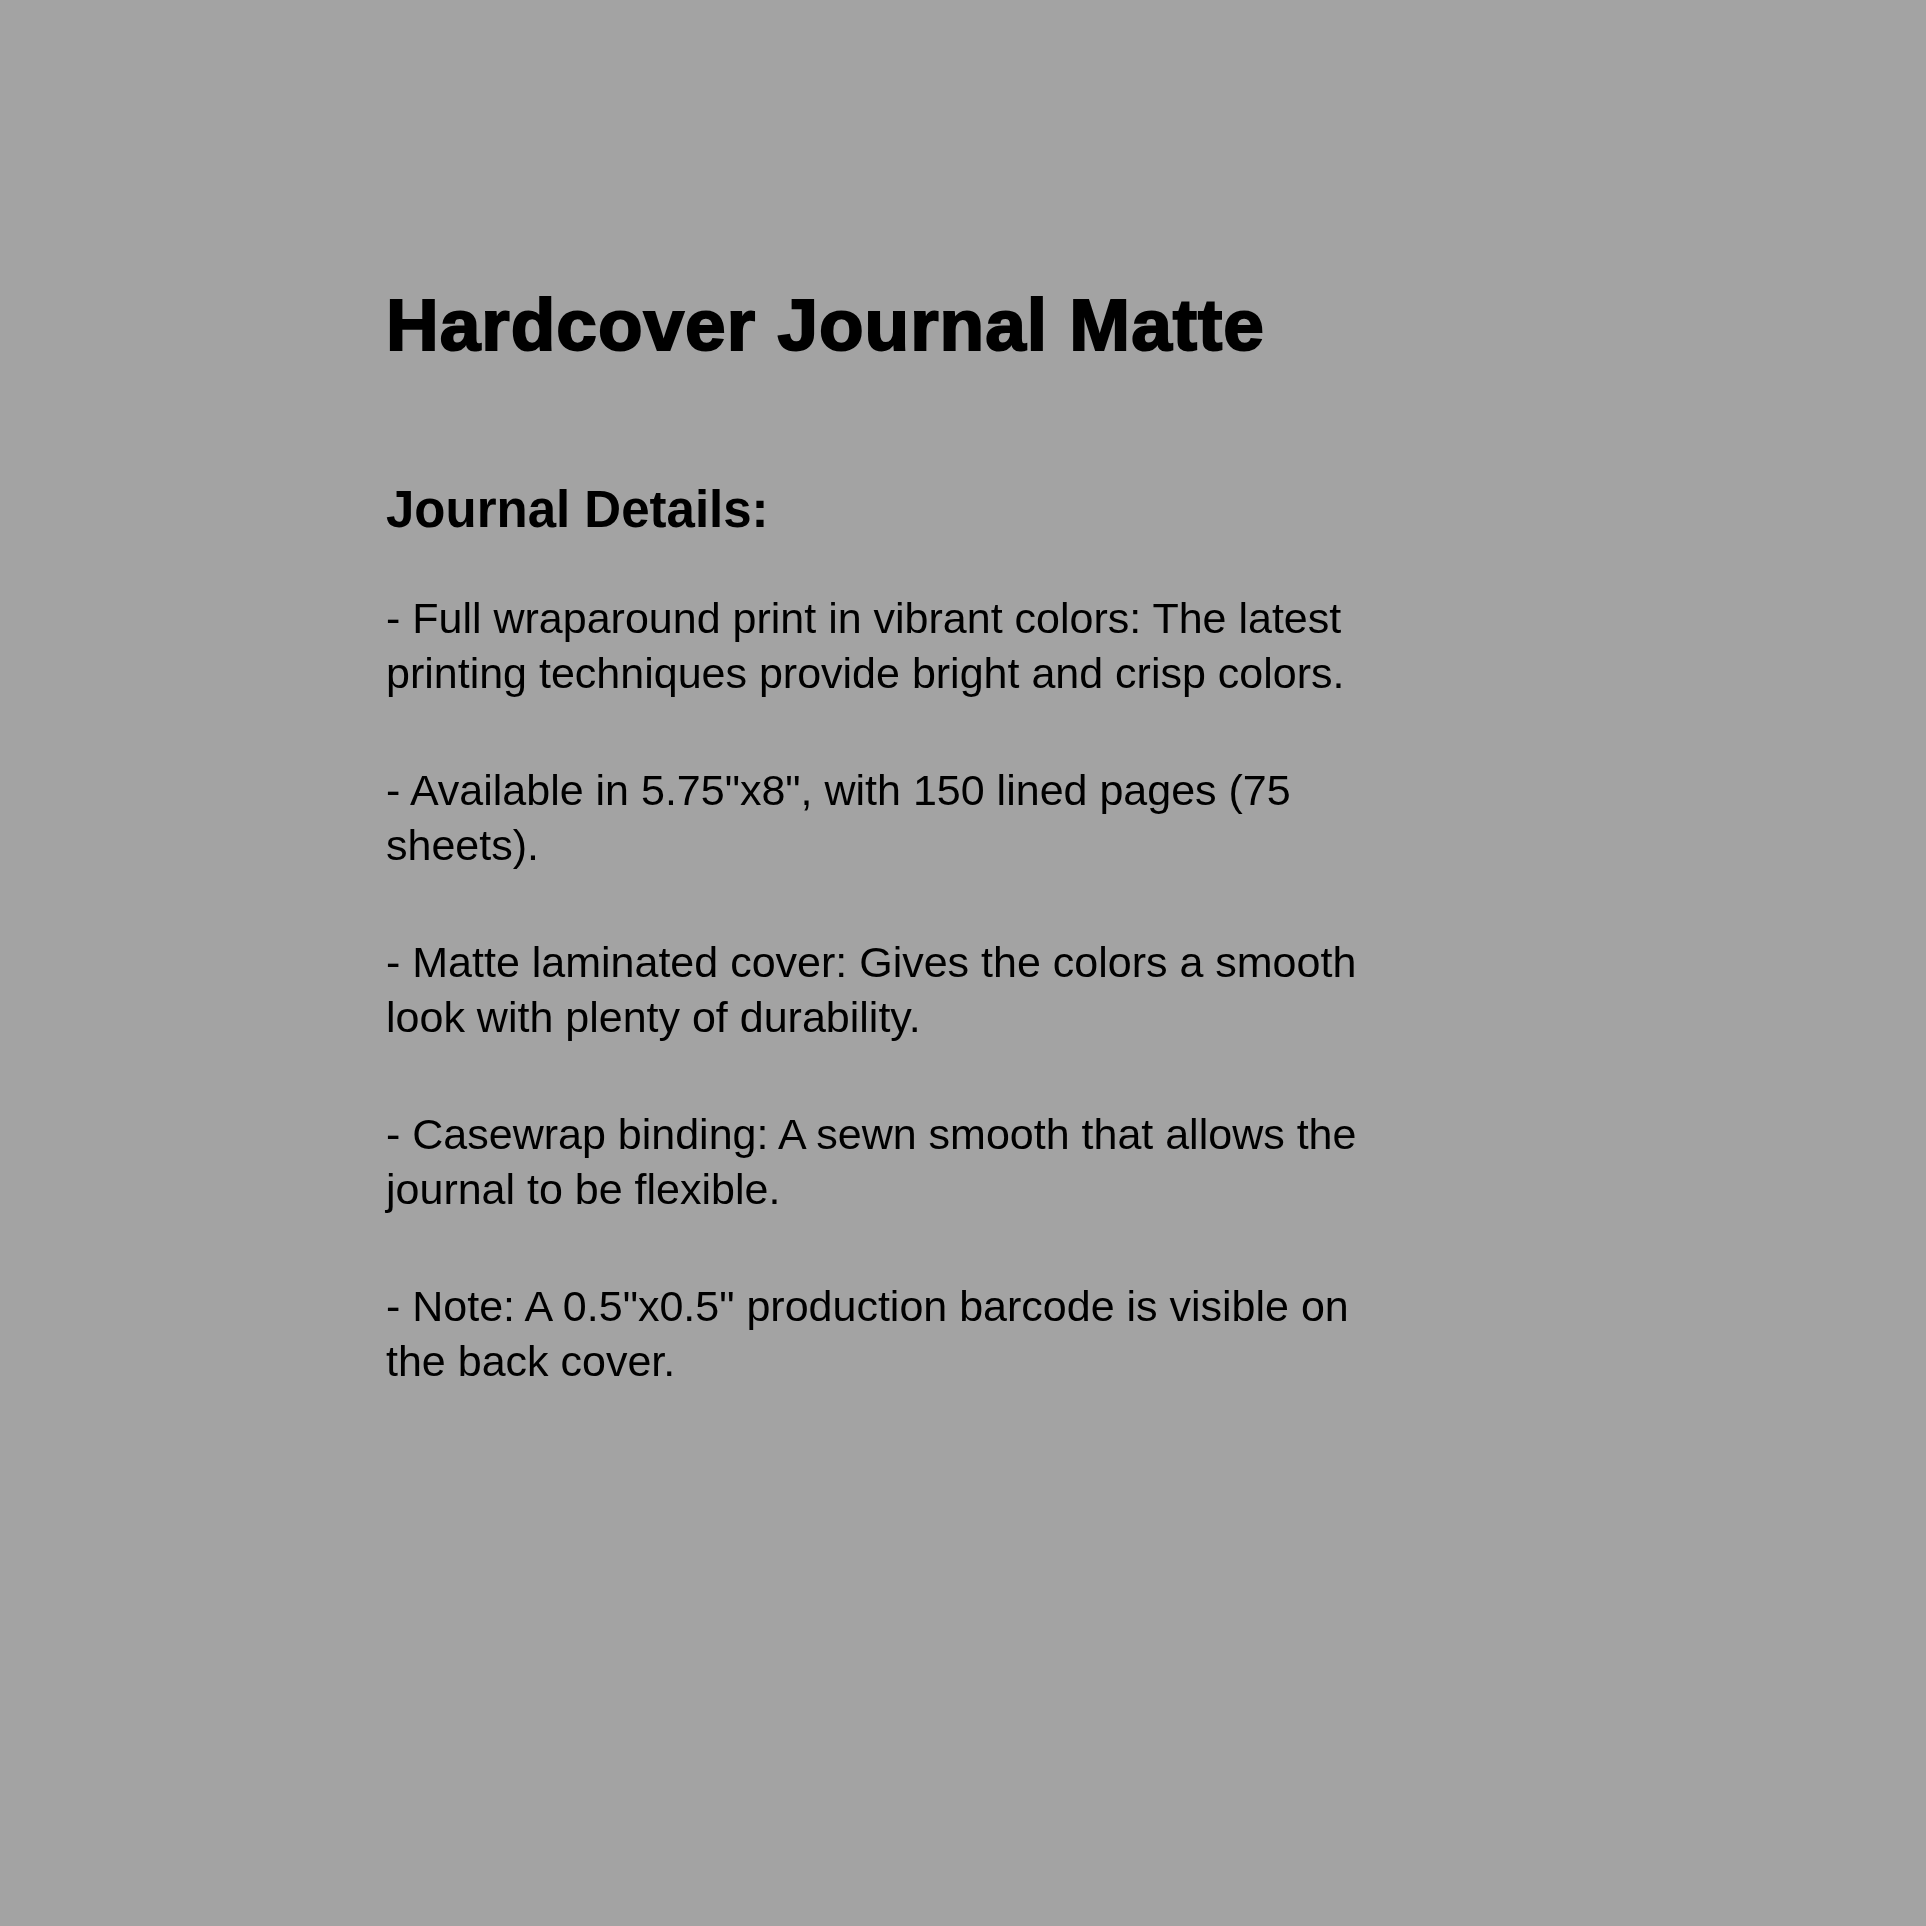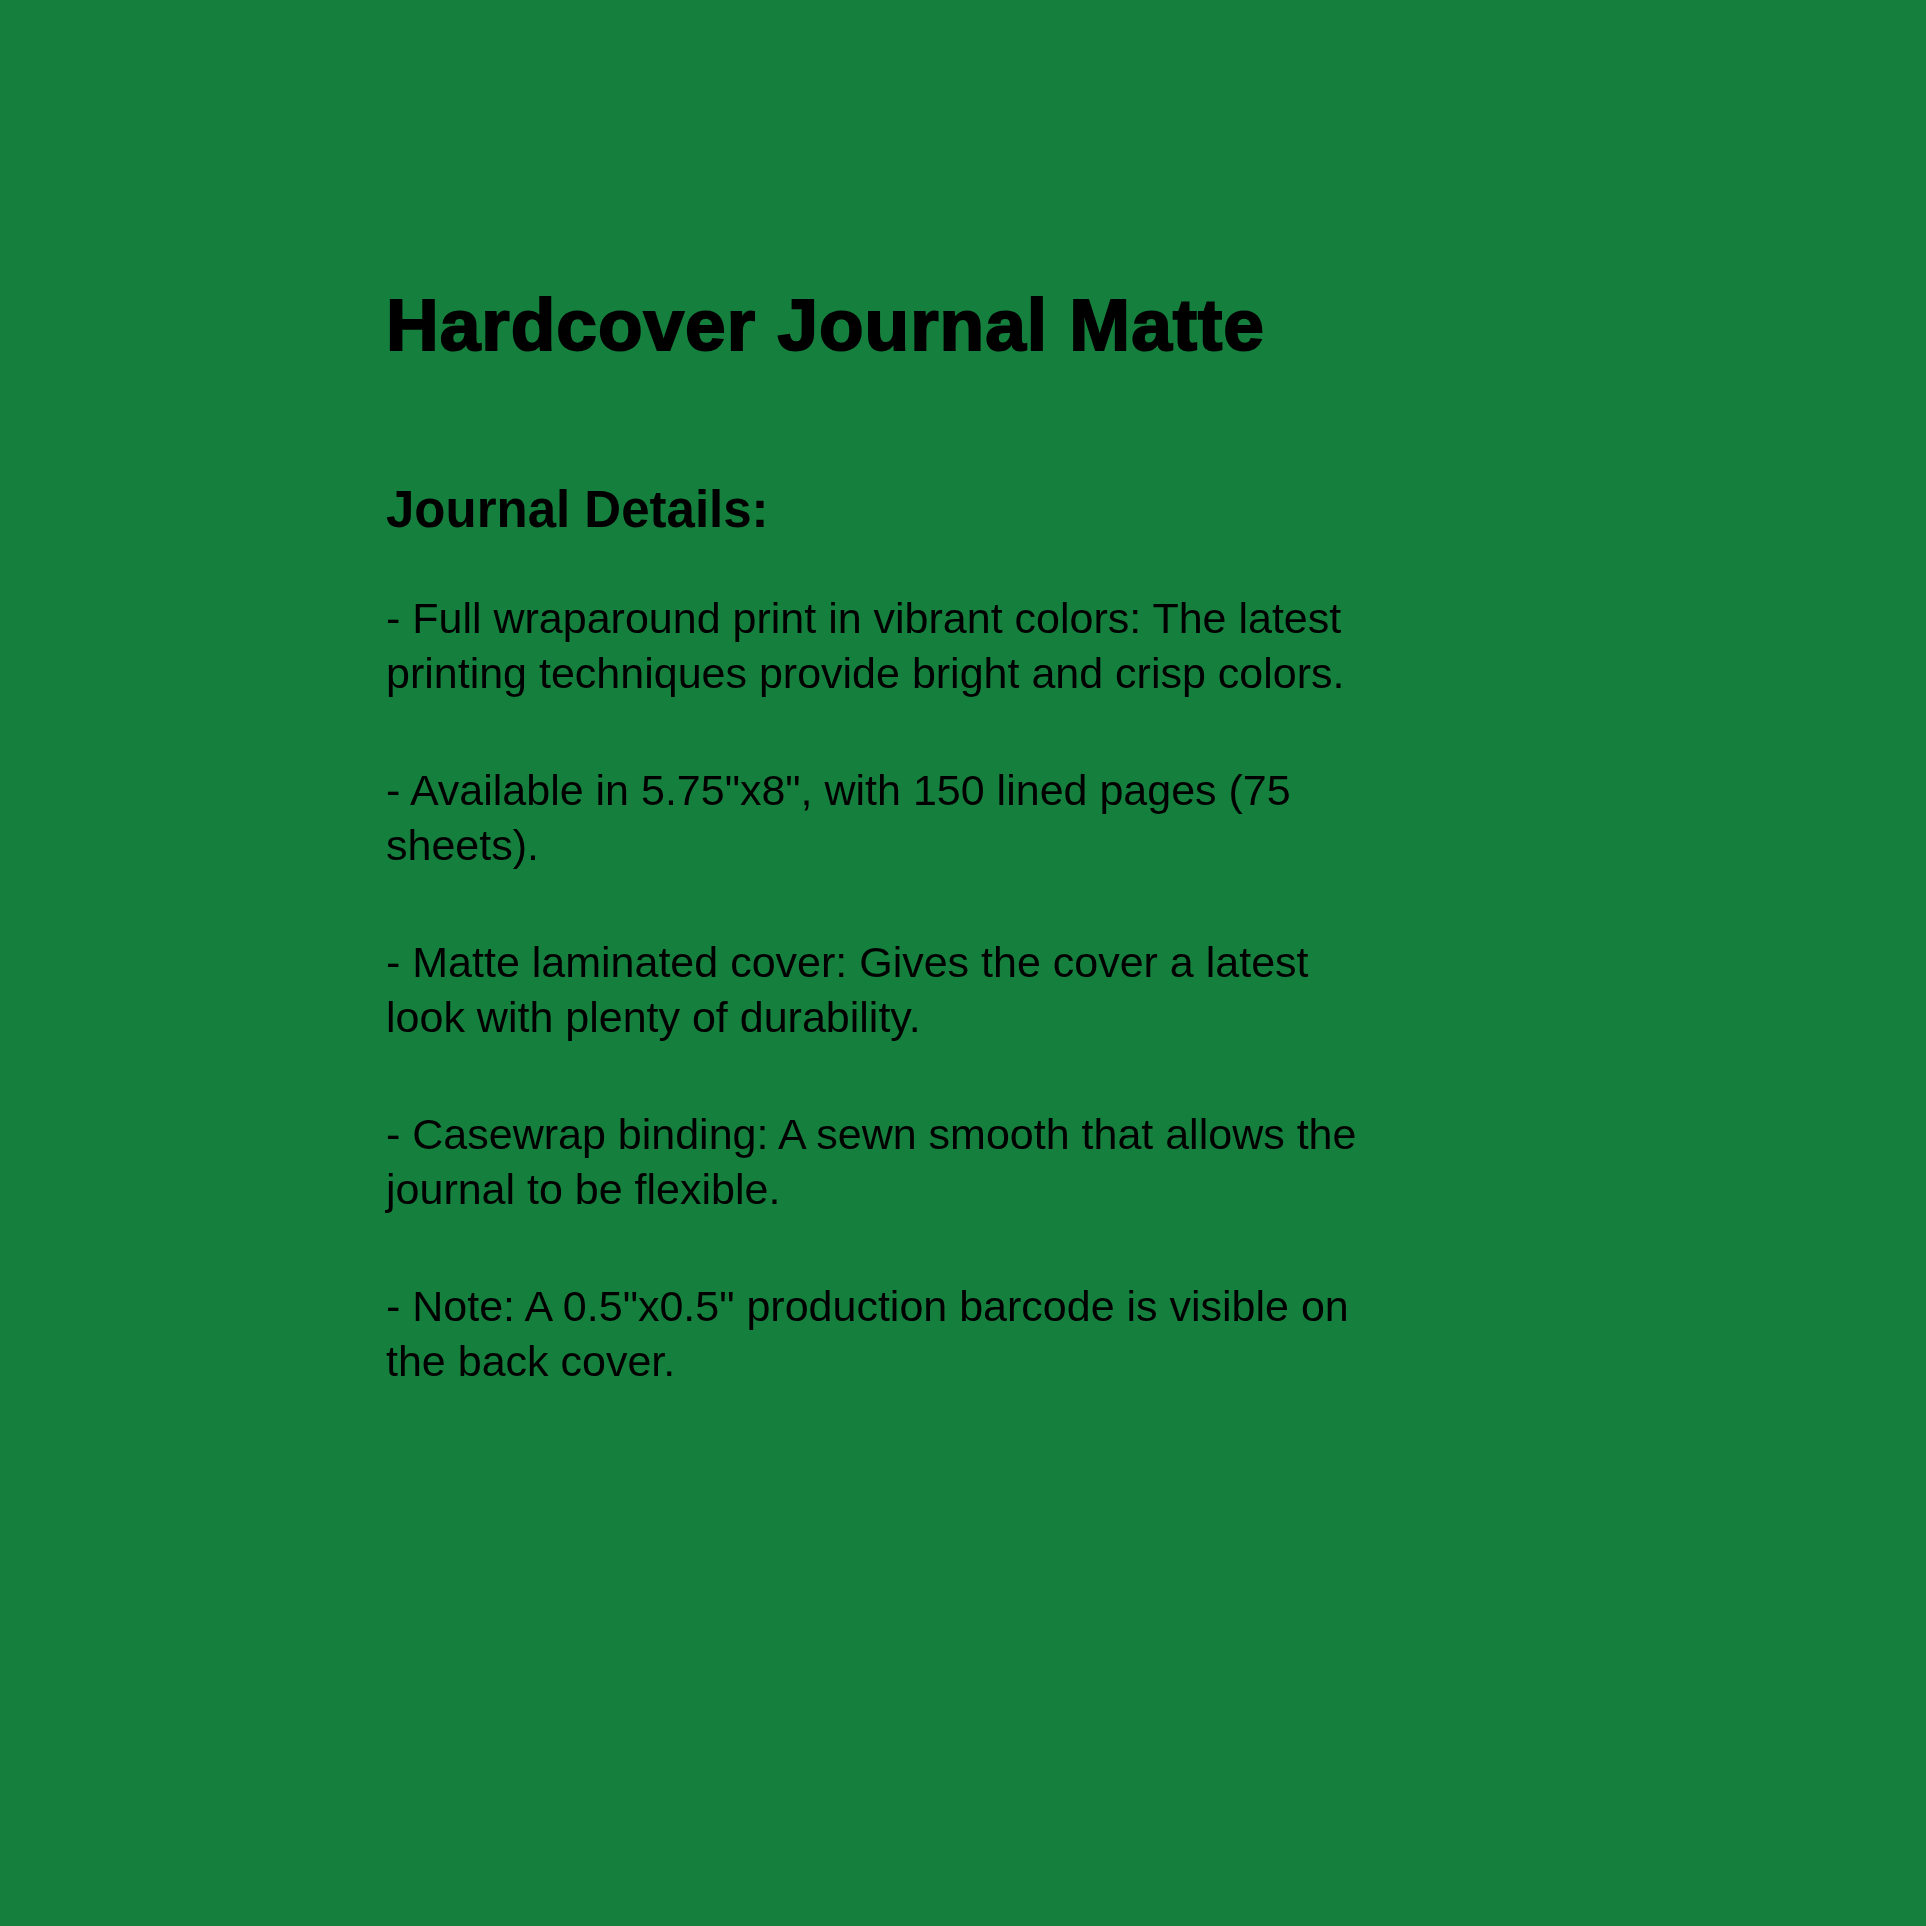--- a/index.html
+++ b/index.html
@@ -12,7 +12,7 @@
     position: relative;
     width: 1927px;
     height: 1927px;
-    background: #15803d;
+    background: #a3a3a3;
     overflow: hidden;
     font-family: "Liberation Sans", sans-serif;
     color: #000000;

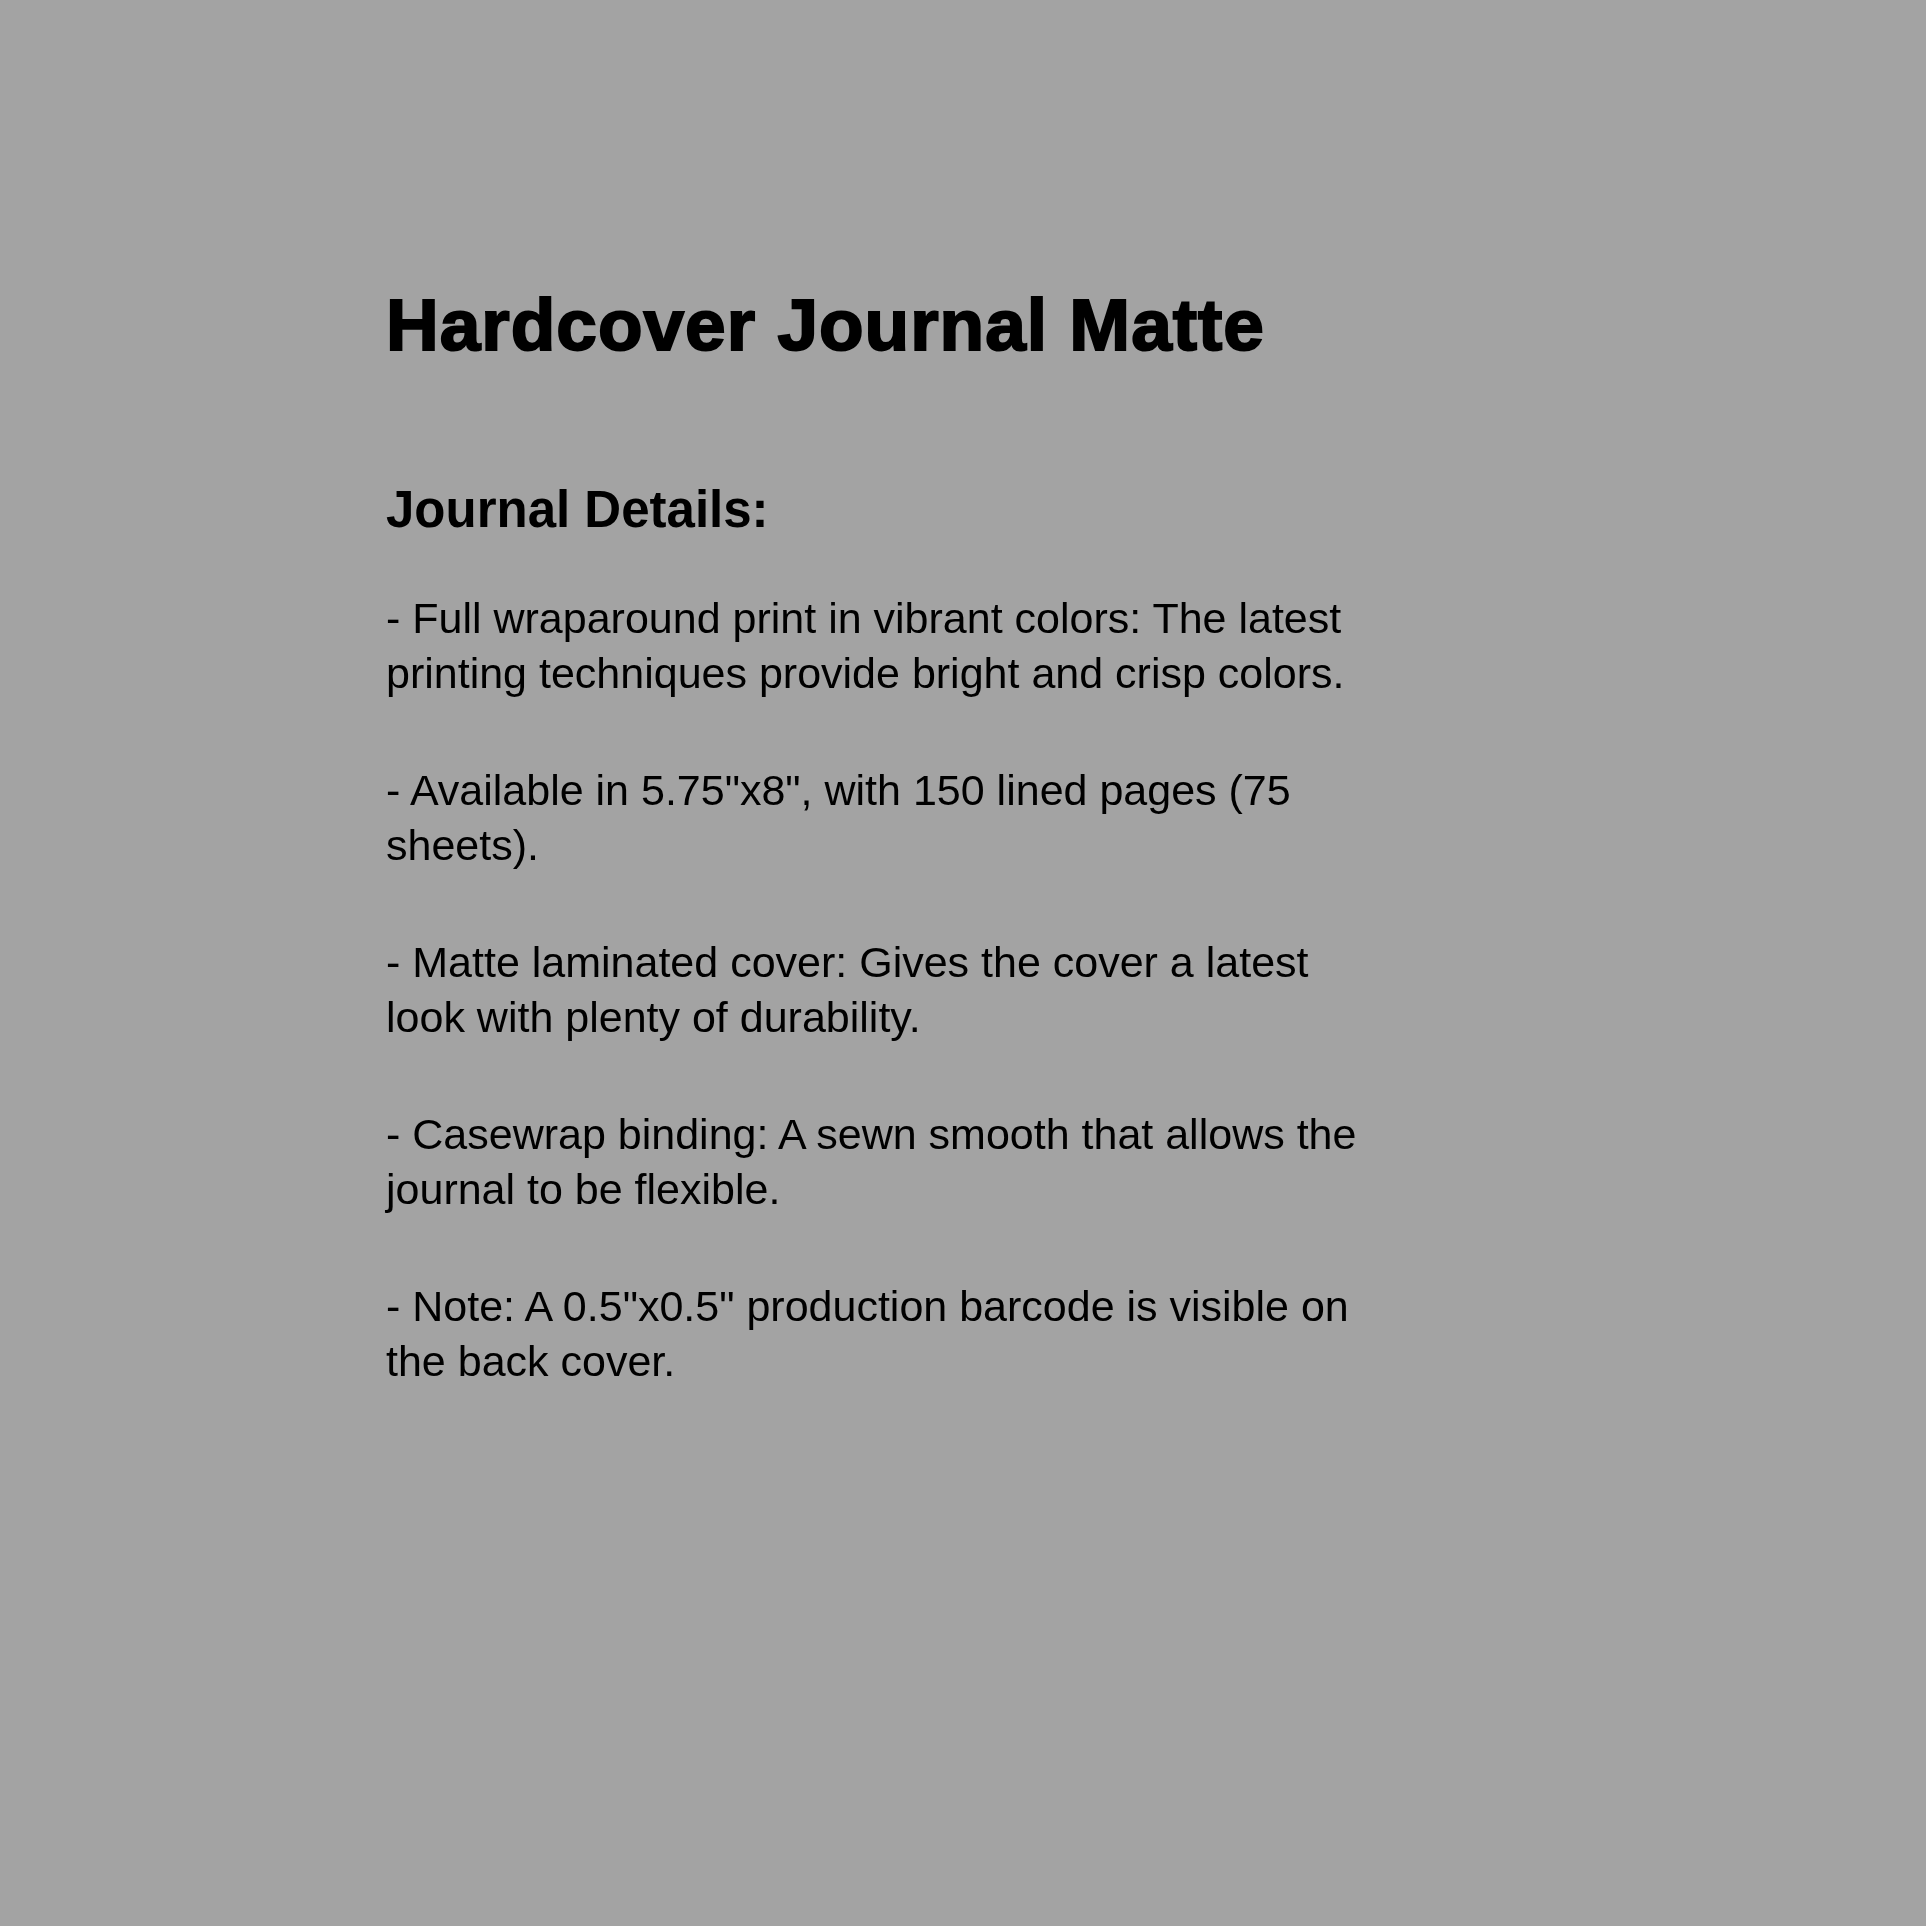--- a/index.html
+++ b/index.html
@@ -63,7 +63,7 @@
 printing techniques provide bright and crisp colors.</p>
       <p class="detail-item">- Available in 5.75"x8", with 150 lined pages (75
 sheets).</p>
-      <p class="detail-item">- Matte laminated cover: Gives the cover a latest
+      <p class="detail-item">- Matte laminated cover: Gives the colors a smooth
 look with plenty of durability.</p>
       <p class="detail-item">- Casewrap binding: A sewn smooth that allows the
 journal to be flexible.</p>

